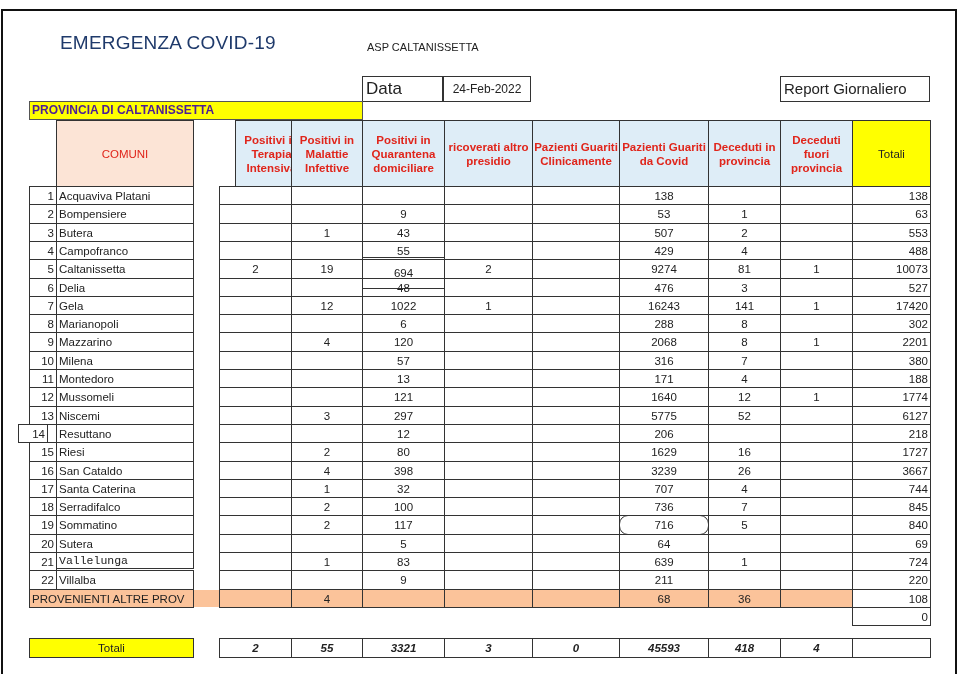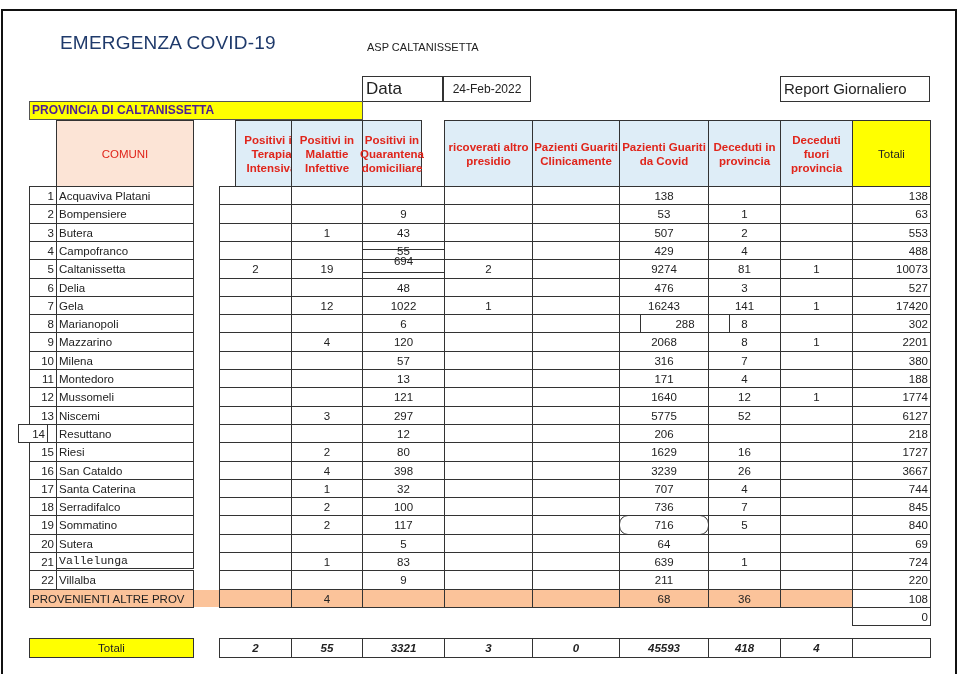--- a/index.html
+++ b/index.html
@@ -38,7 +38,7 @@
     <div class="cell hdr-comuni" style="left: 56px; top: 120px; width: 138px; height: 67px;">COMUNI</div>
     <div class="cell hdr" style="left: 219px; top: 120px; width: 73px; height: 67px; margin-left: 16px;">Positivi in Terapia Intensiva</div>
     <div class="cell hdr" style="left: 291px; top: 120px; width: 72px; height: 67px;">Positivi in Malattie Infettive</div>
-    <div class="cell hdr" style="left: 362px; top: 120px; width: 60px; height: 67px;">Positivi in Quarantena domiciliare</div>
+    <div class="cell hdr" style="left: 362px; top: 120px; width: 83px; height: 67px;">Positivi in Quarantena domiciliare</div>
     <div class="cell hdr" style="left: 444px; top: 120px; width: 89px; height: 67px;">ricoverati altro presidio</div>
     <div class="cell hdr" style="left: 532px; top: 120px; width: 88px; height: 67px;">Pazienti Guariti Clinicamente</div>
     <div class="cell hdr" style="left: 619px; top: 120px; width: 90px; height: 67px;">Pazienti Guariti da Covid</div>

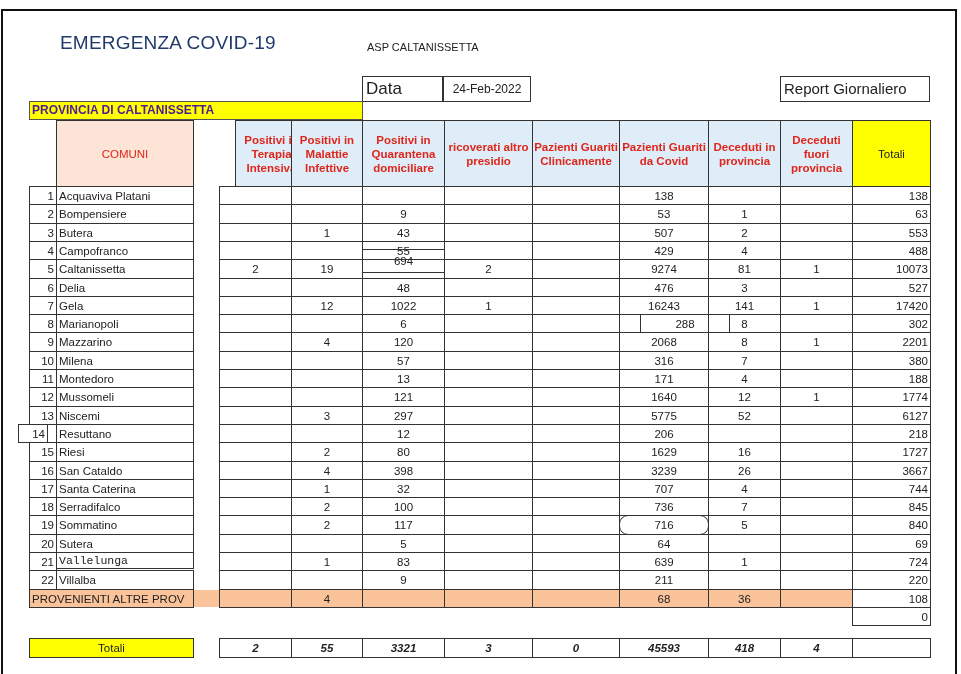--- a/index.html
+++ b/index.html
@@ -93,7 +93,7 @@
     <div class="cell name" style="left: 56px; top: 259px; width: 138px; height: 20px;">Caltanissetta</div>
     <div class="cell " style="left: 219px; top: 259px; width: 73px; height: 20px;">2</div>
     <div class="cell " style="left: 291px; top: 259px; width: 72px; height: 20px;">19</div>
-    <div class="cell " style="left: 362px; top: 249px; width: 83px; height: 24px;">694</div>
+    <div class="cell " style="left: 362px; top: 257px; width: 83px; height: 32px;">694</div>
     <div class="cell " style="left: 444px; top: 259px; width: 89px; height: 20px;">2</div>
     <div class="cell " style="left: 532px; top: 259px; width: 88px; height: 20px;"></div>
     <div class="cell " style="left: 619px; top: 259px; width: 90px; height: 20px;">9274</div>

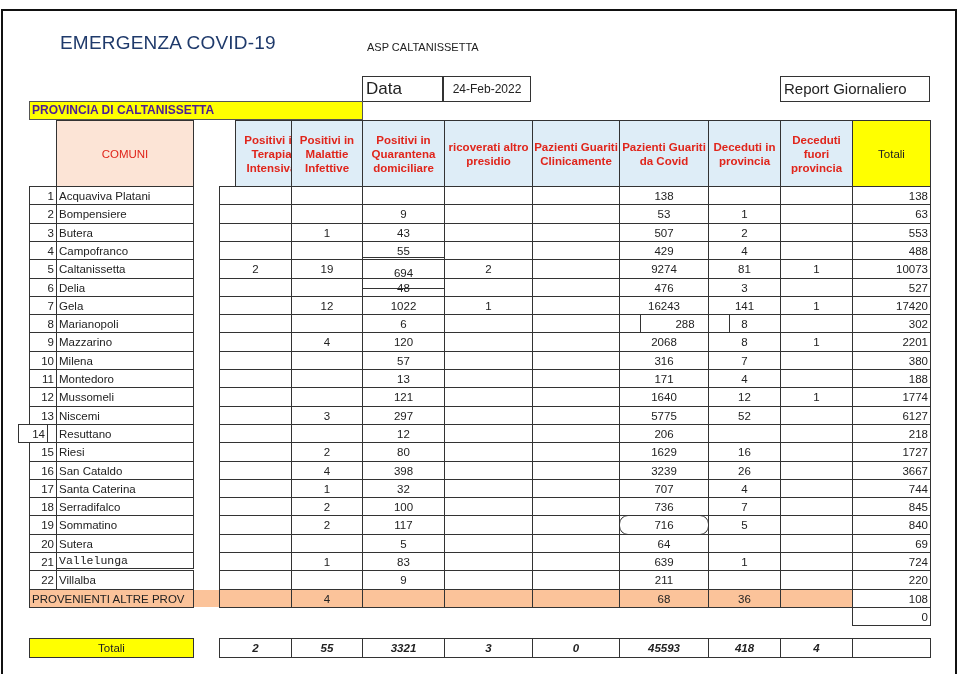--- a/index.html
+++ b/index.html
@@ -129,7 +129,7 @@
     <div class="cell " style="left: 362px; top: 314px; width: 83px; height: 19px;">6</div>
     <div class="cell " style="left: 444px; top: 314px; width: 89px; height: 19px;"></div>
     <div class="cell " style="left: 532px; top: 314px; width: 88px; height: 19px;"></div>
-    <div class="cell " style="left: 640px; top: 314px; width: 90px; height: 19px;">288</div>
+    <div class="cell " style="left: 619px; top: 314px; width: 90px; height: 19px;">288</div>
     <div class="cell " style="left: 708px; top: 314px; width: 73px; height: 19px;">8</div>
     <div class="cell " style="left: 780px; top: 314px; width: 73px; height: 19px;"></div>
     <div class="cell num" style="left: 852px; top: 314px; width: 79px; height: 19px;">302</div>

